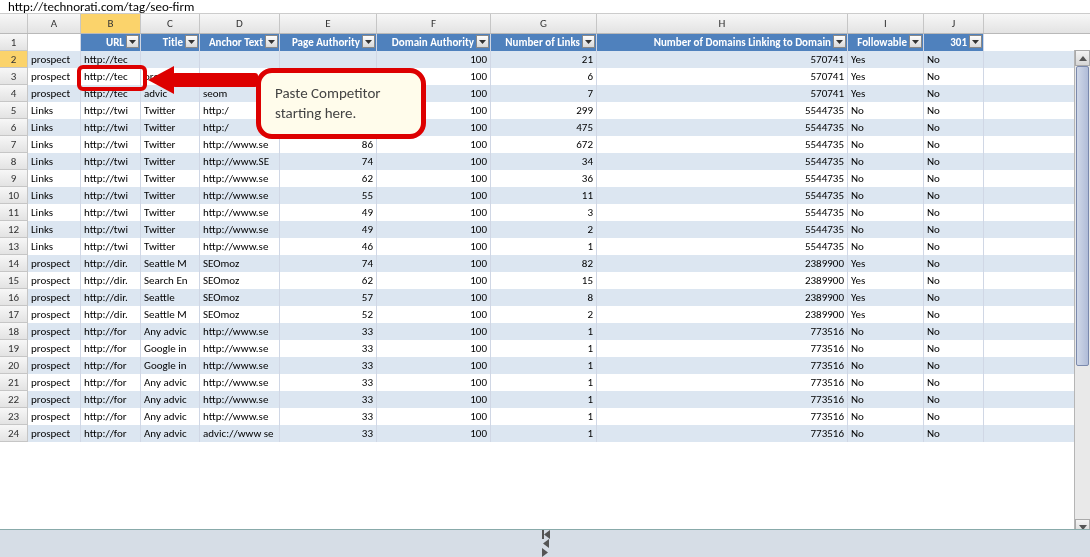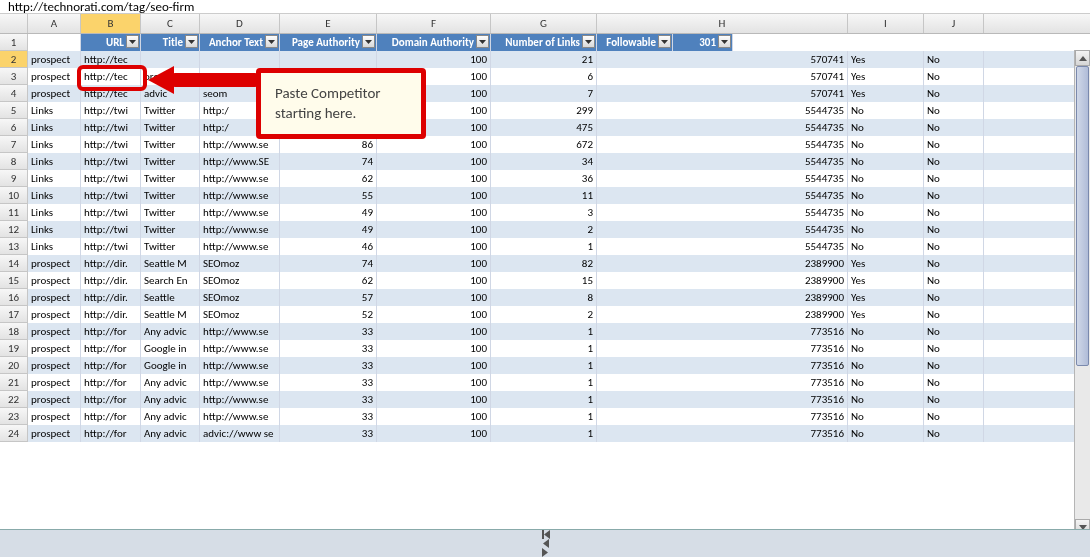--- a/index.html
+++ b/index.html
@@ -111,6 +111,11 @@
             <polygon points="0,0 7,0 3.5,4" fill="#333"></polygon>
           </svg>
         </div></div>
+      <div class="cell cH">Number of Domains Linking to Domain<div class="dropdown-btn">
+          <svg viewBox="0 0 7 4">
+            <polygon points="0,0 7,0 3.5,4" fill="#333"></polygon>
+          </svg>
+        </div></div>
       <div class="cell cI">Followable<div class="dropdown-btn">
           <svg viewBox="0 0 7 4">
             <polygon points="0,0 7,0 3.5,4" fill="#333"></polygon>

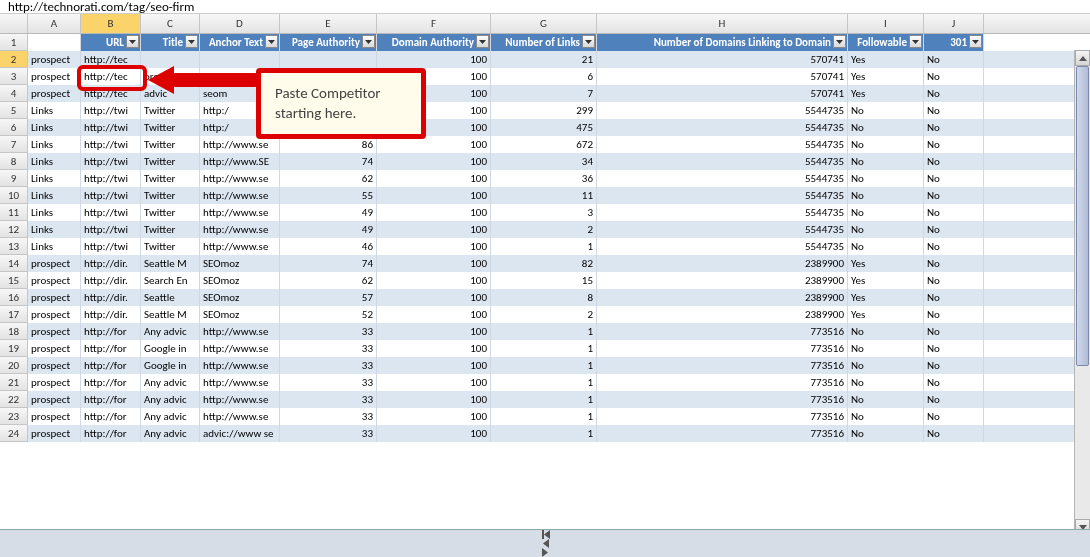--- a/index.html
+++ b/index.html
@@ -38,7 +38,7 @@
   .arrow-line { position: absolute; height: 14px; background: #d00; border-radius: 3px; }
   .arrow-head { position: absolute; width: 0; height: 0; border-top: 14px solid transparent; border-bottom: 14px solid transparent; border-right: 26px solid #d00; }
   
-  .callout { position: absolute; background: #fffceb; border: 5px solid #d00; border-radius: 4px; padding: 10px 14px; font-size: 15px; line-height: 1.35; color: #444; z-index: 32; }
+  .callout { position: absolute; background: #fffceb; border: 5px solid #d00; border-radius: 16px; padding: 10px 14px; font-size: 15px; line-height: 1.35; color: #444; z-index: 32; }
   
   .sheet-bar { position: absolute; bottom: 0; left: 0; right: 0; height: 28px; background: #d6dde6; display: flex; align-items: center; border-top: 1px solid #8aa; flex-direction: column; }
   .nav-btn { width: 16px; height: 18px; display: flex; align-items: center; justify-content: center; color: #333; }

